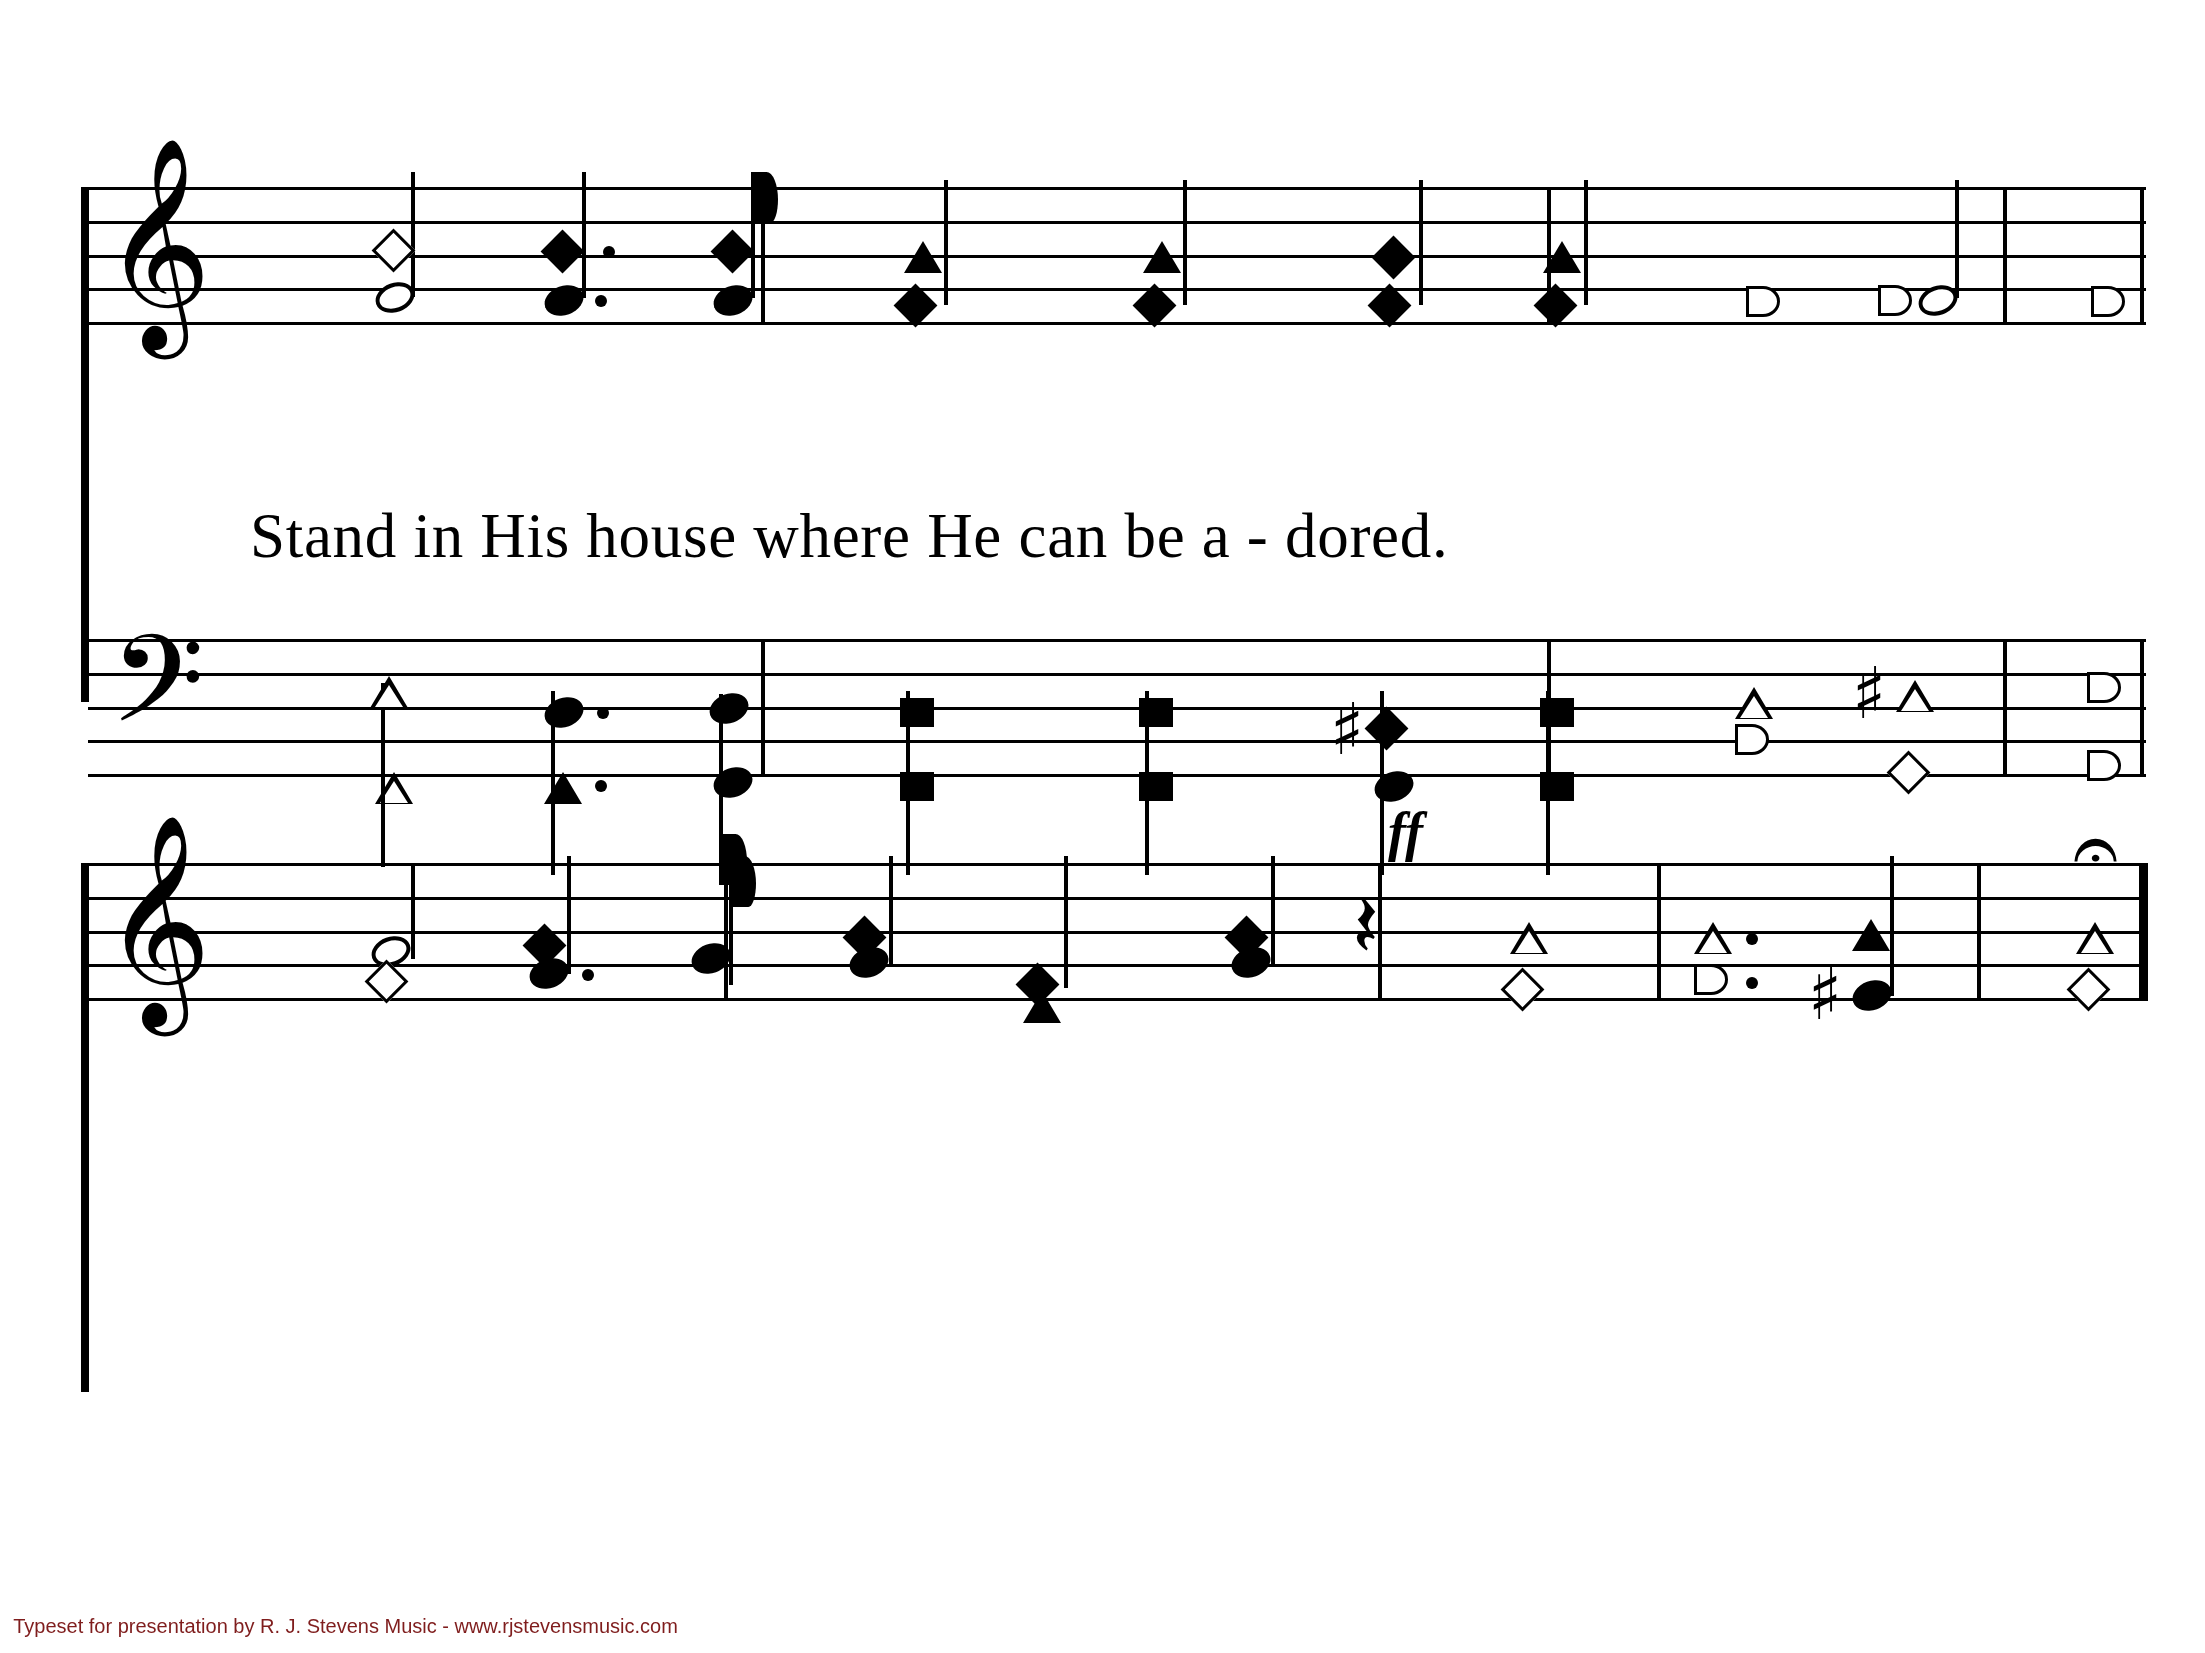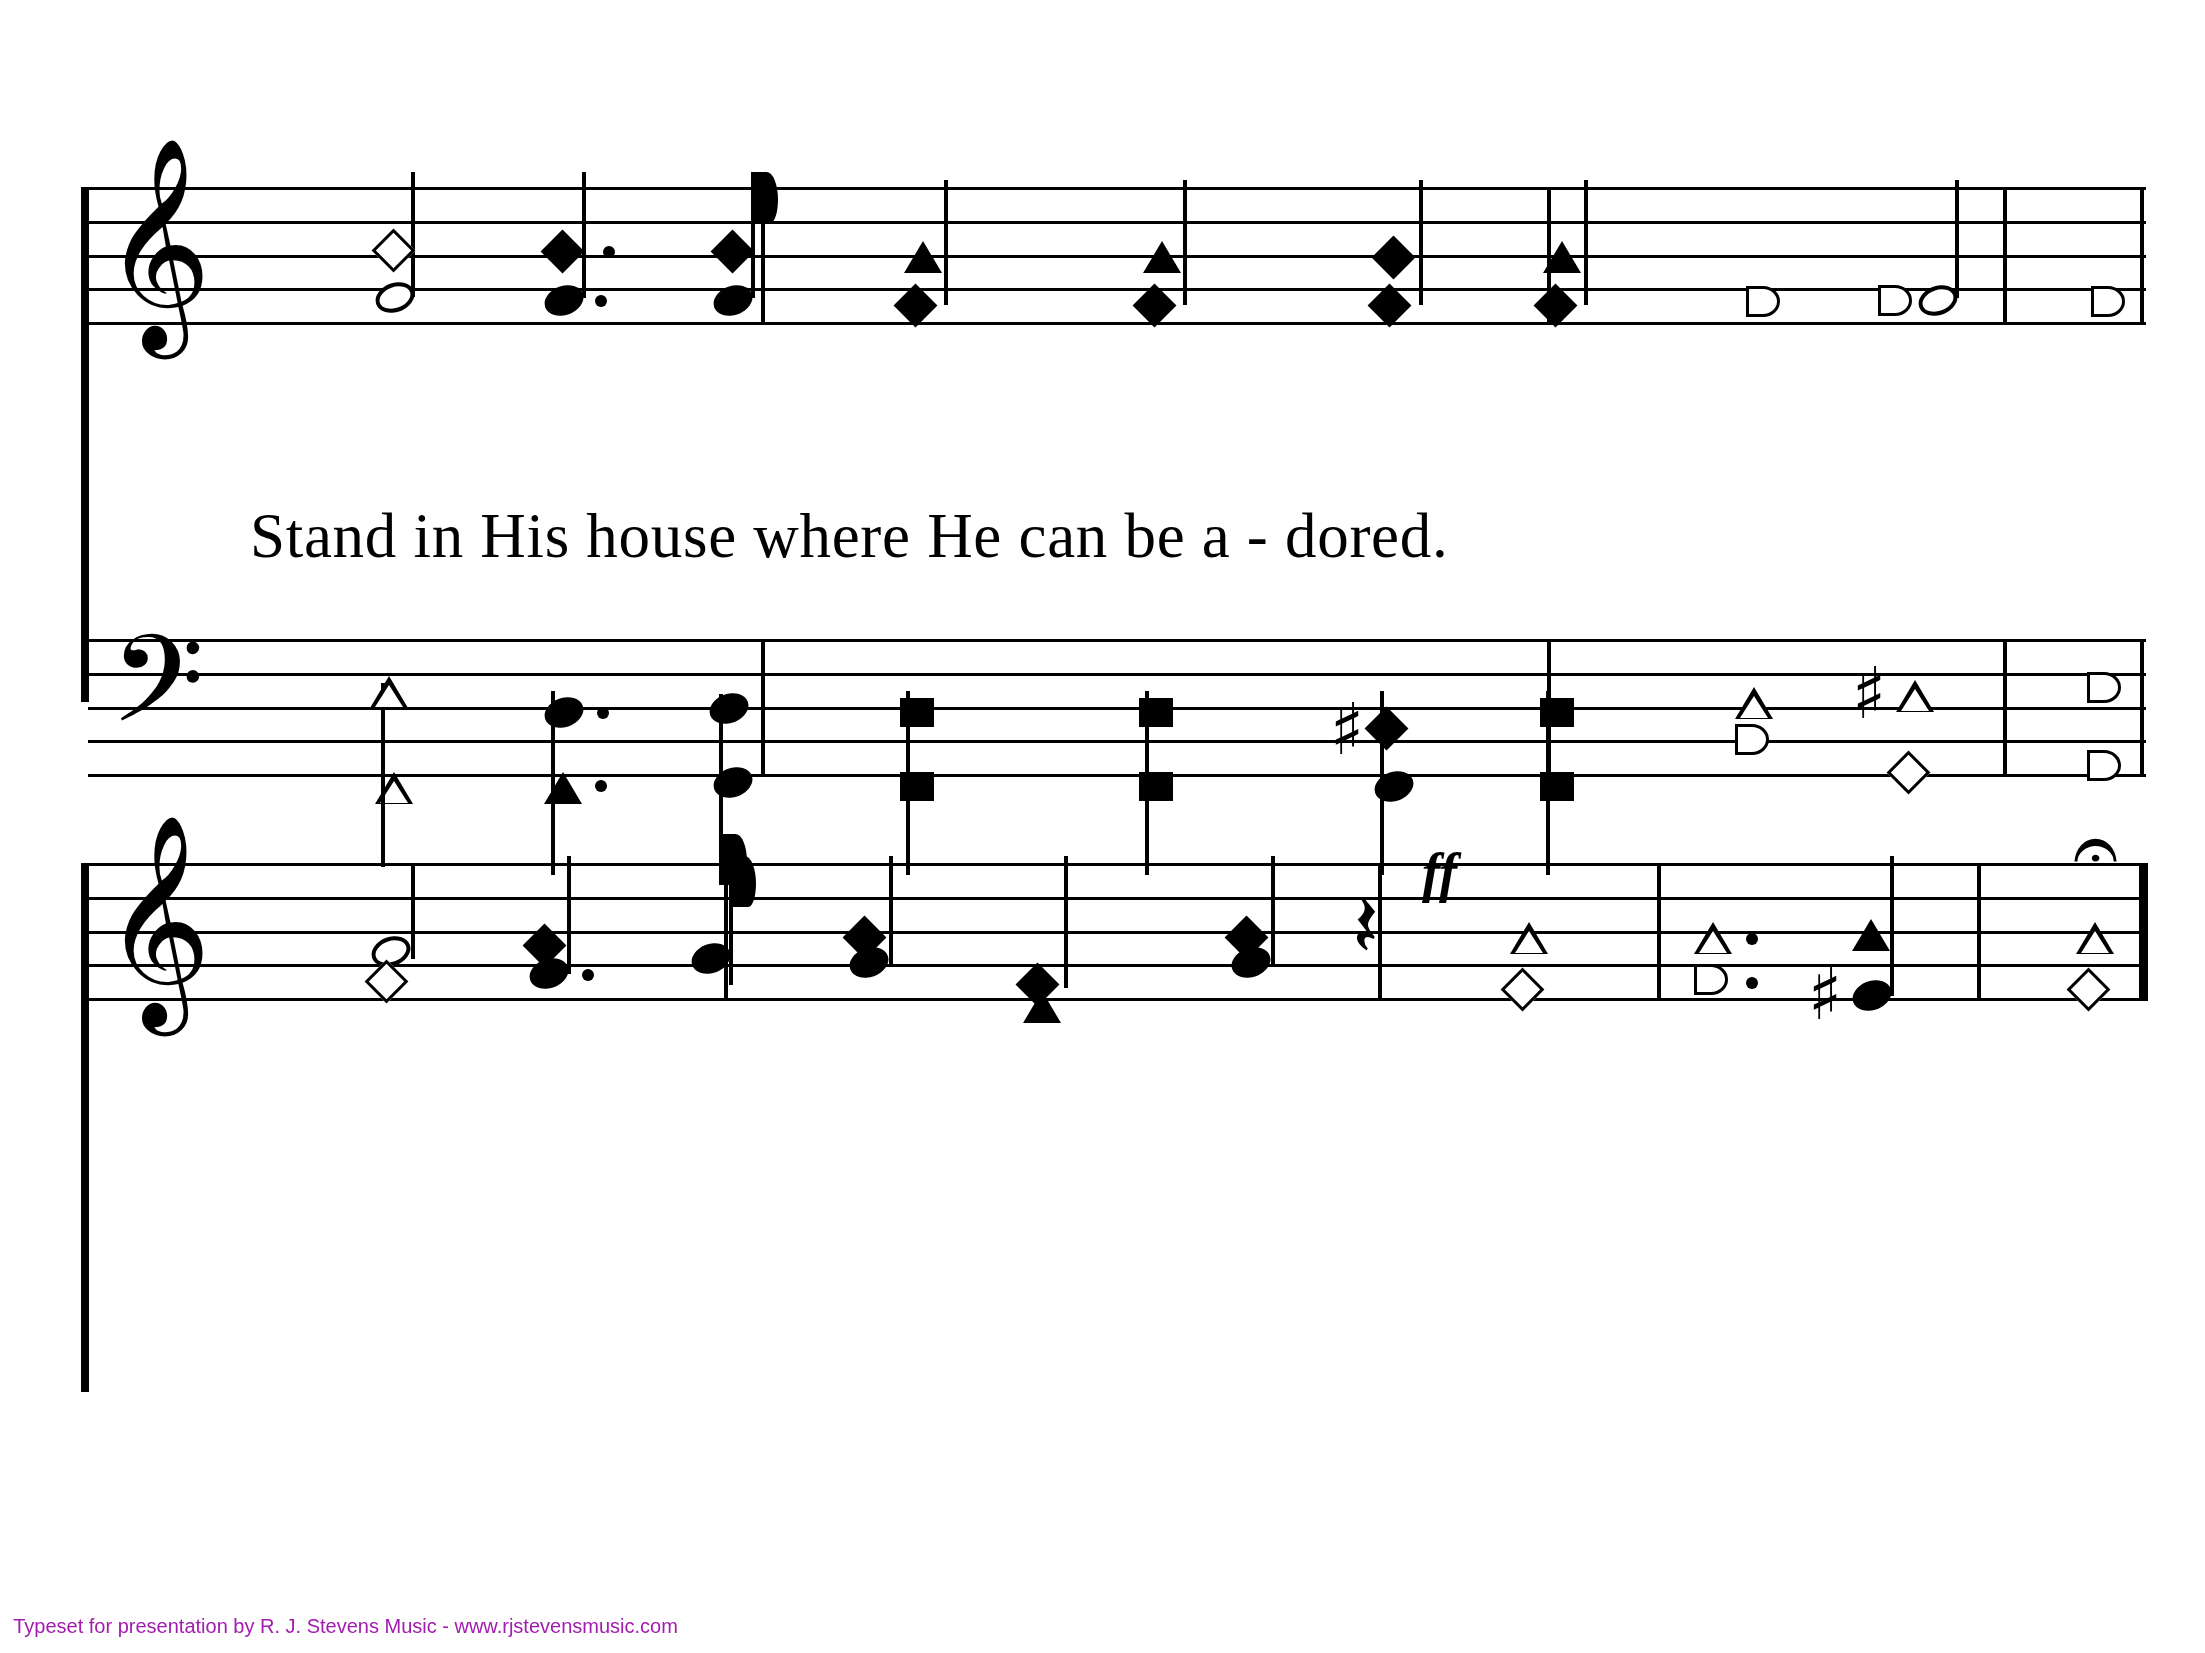--- a/index.html
+++ b/index.html
@@ -423,7 +423,7 @@
 
     <div class="brace" style="top:62px; height:529px;"></div>
 
-    <div class="dynamic" style="left:1334px; top:0px;margin-top:41px;">ff</div>
+    <div class="dynamic" style="left:1300px; top:0px;">ff</div>
 
     <div class="fermata" style="left:1985px; top:7.4px;">𝄐</div>
 

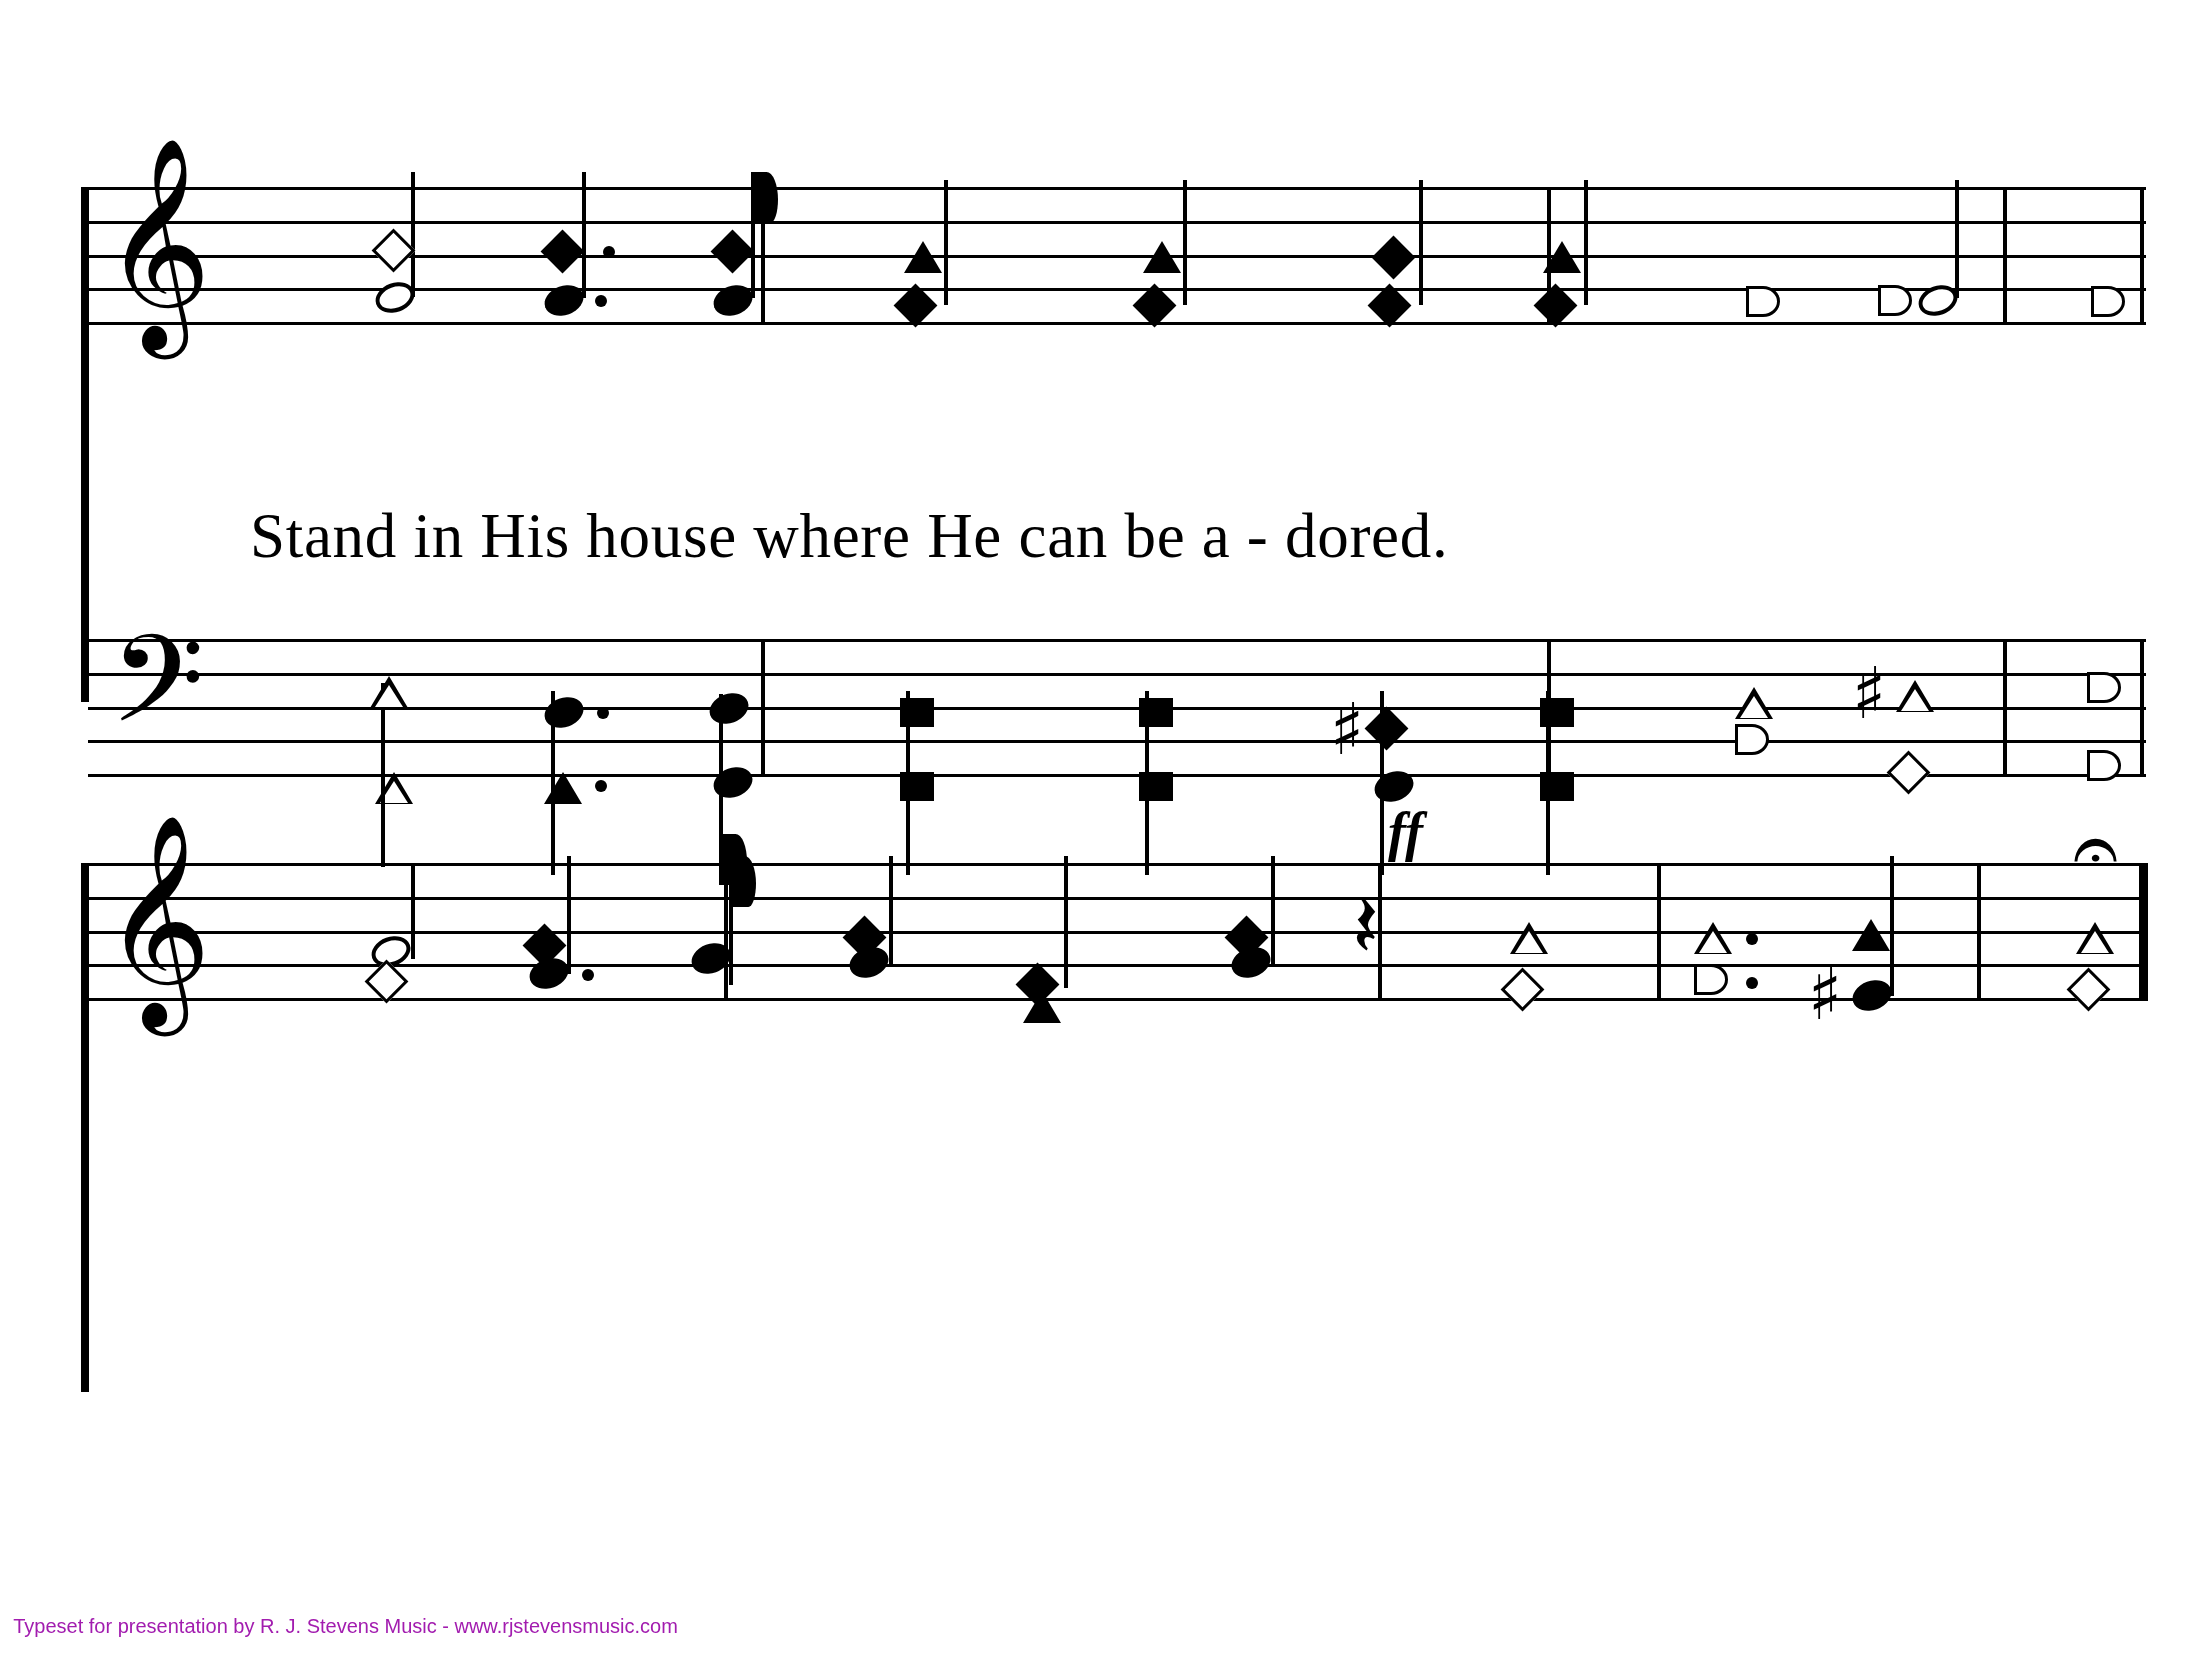--- a/index.html
+++ b/index.html
@@ -221,7 +221,7 @@
     bottom: 16px;
     font-size: 20px;
     font-family: "Liberation Sans", sans-serif;
-    color: #a21caf;
+    color: #7f1d1d;
   }
 </style>
 </head>

